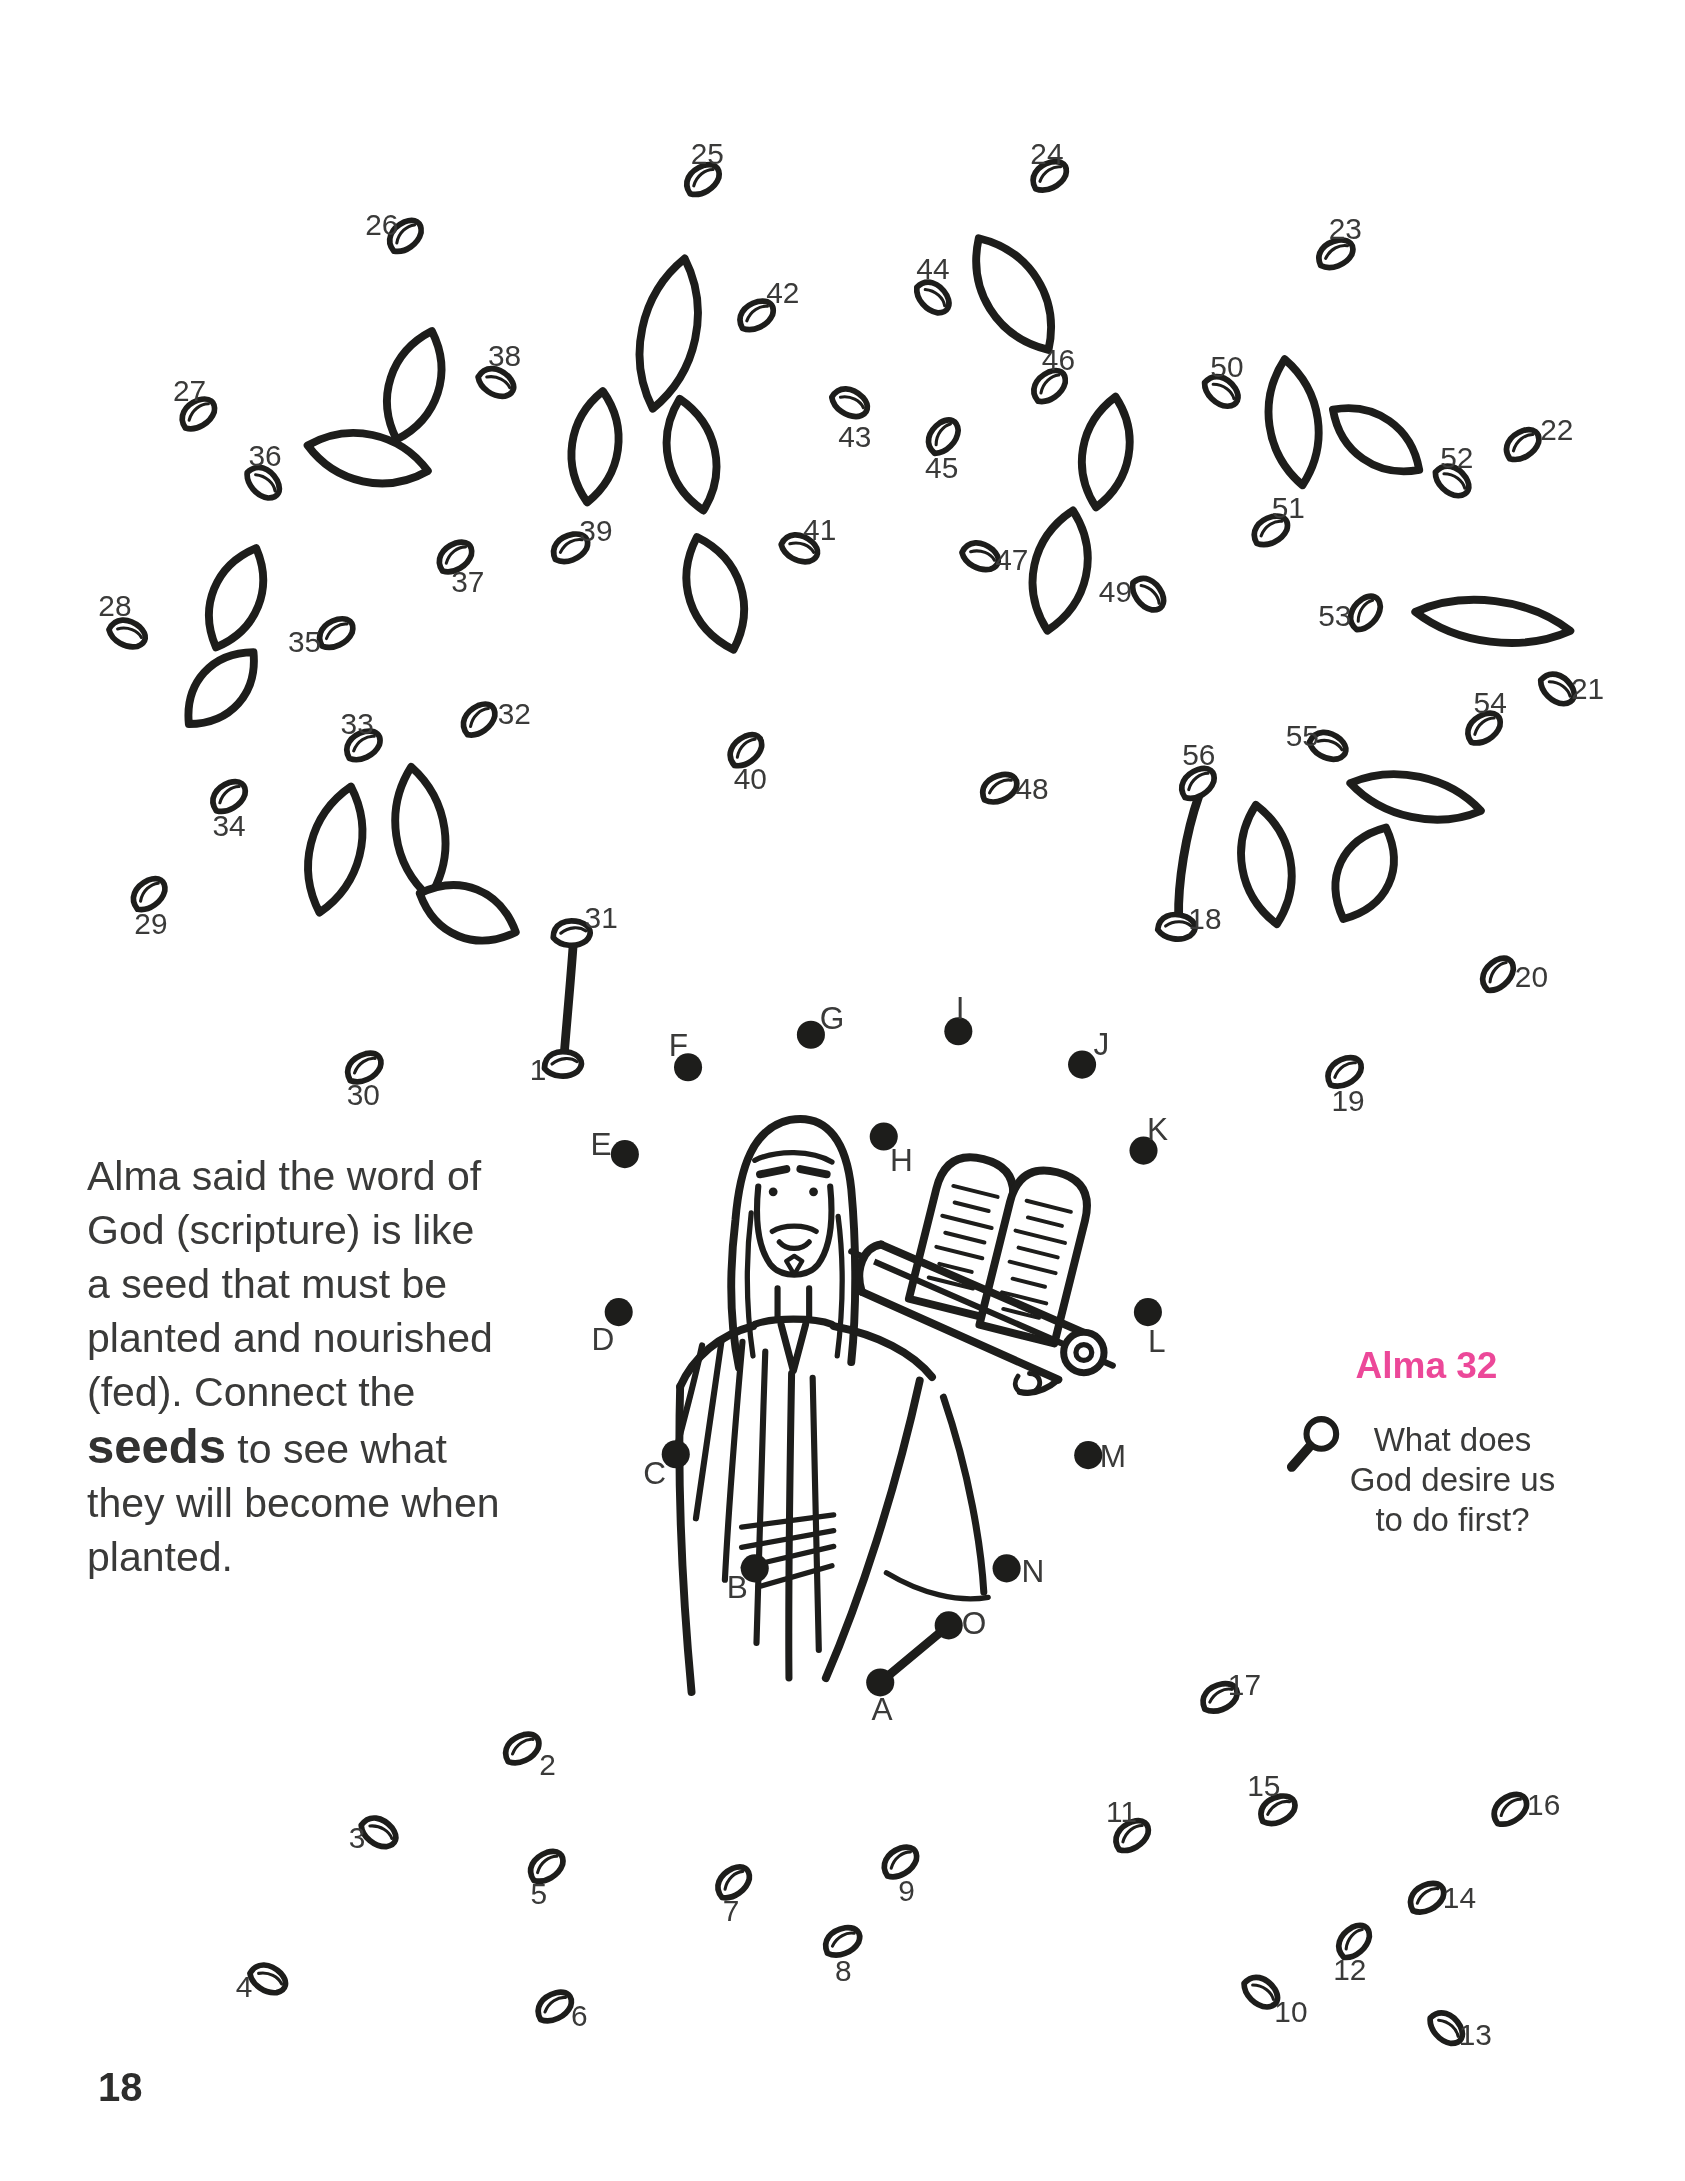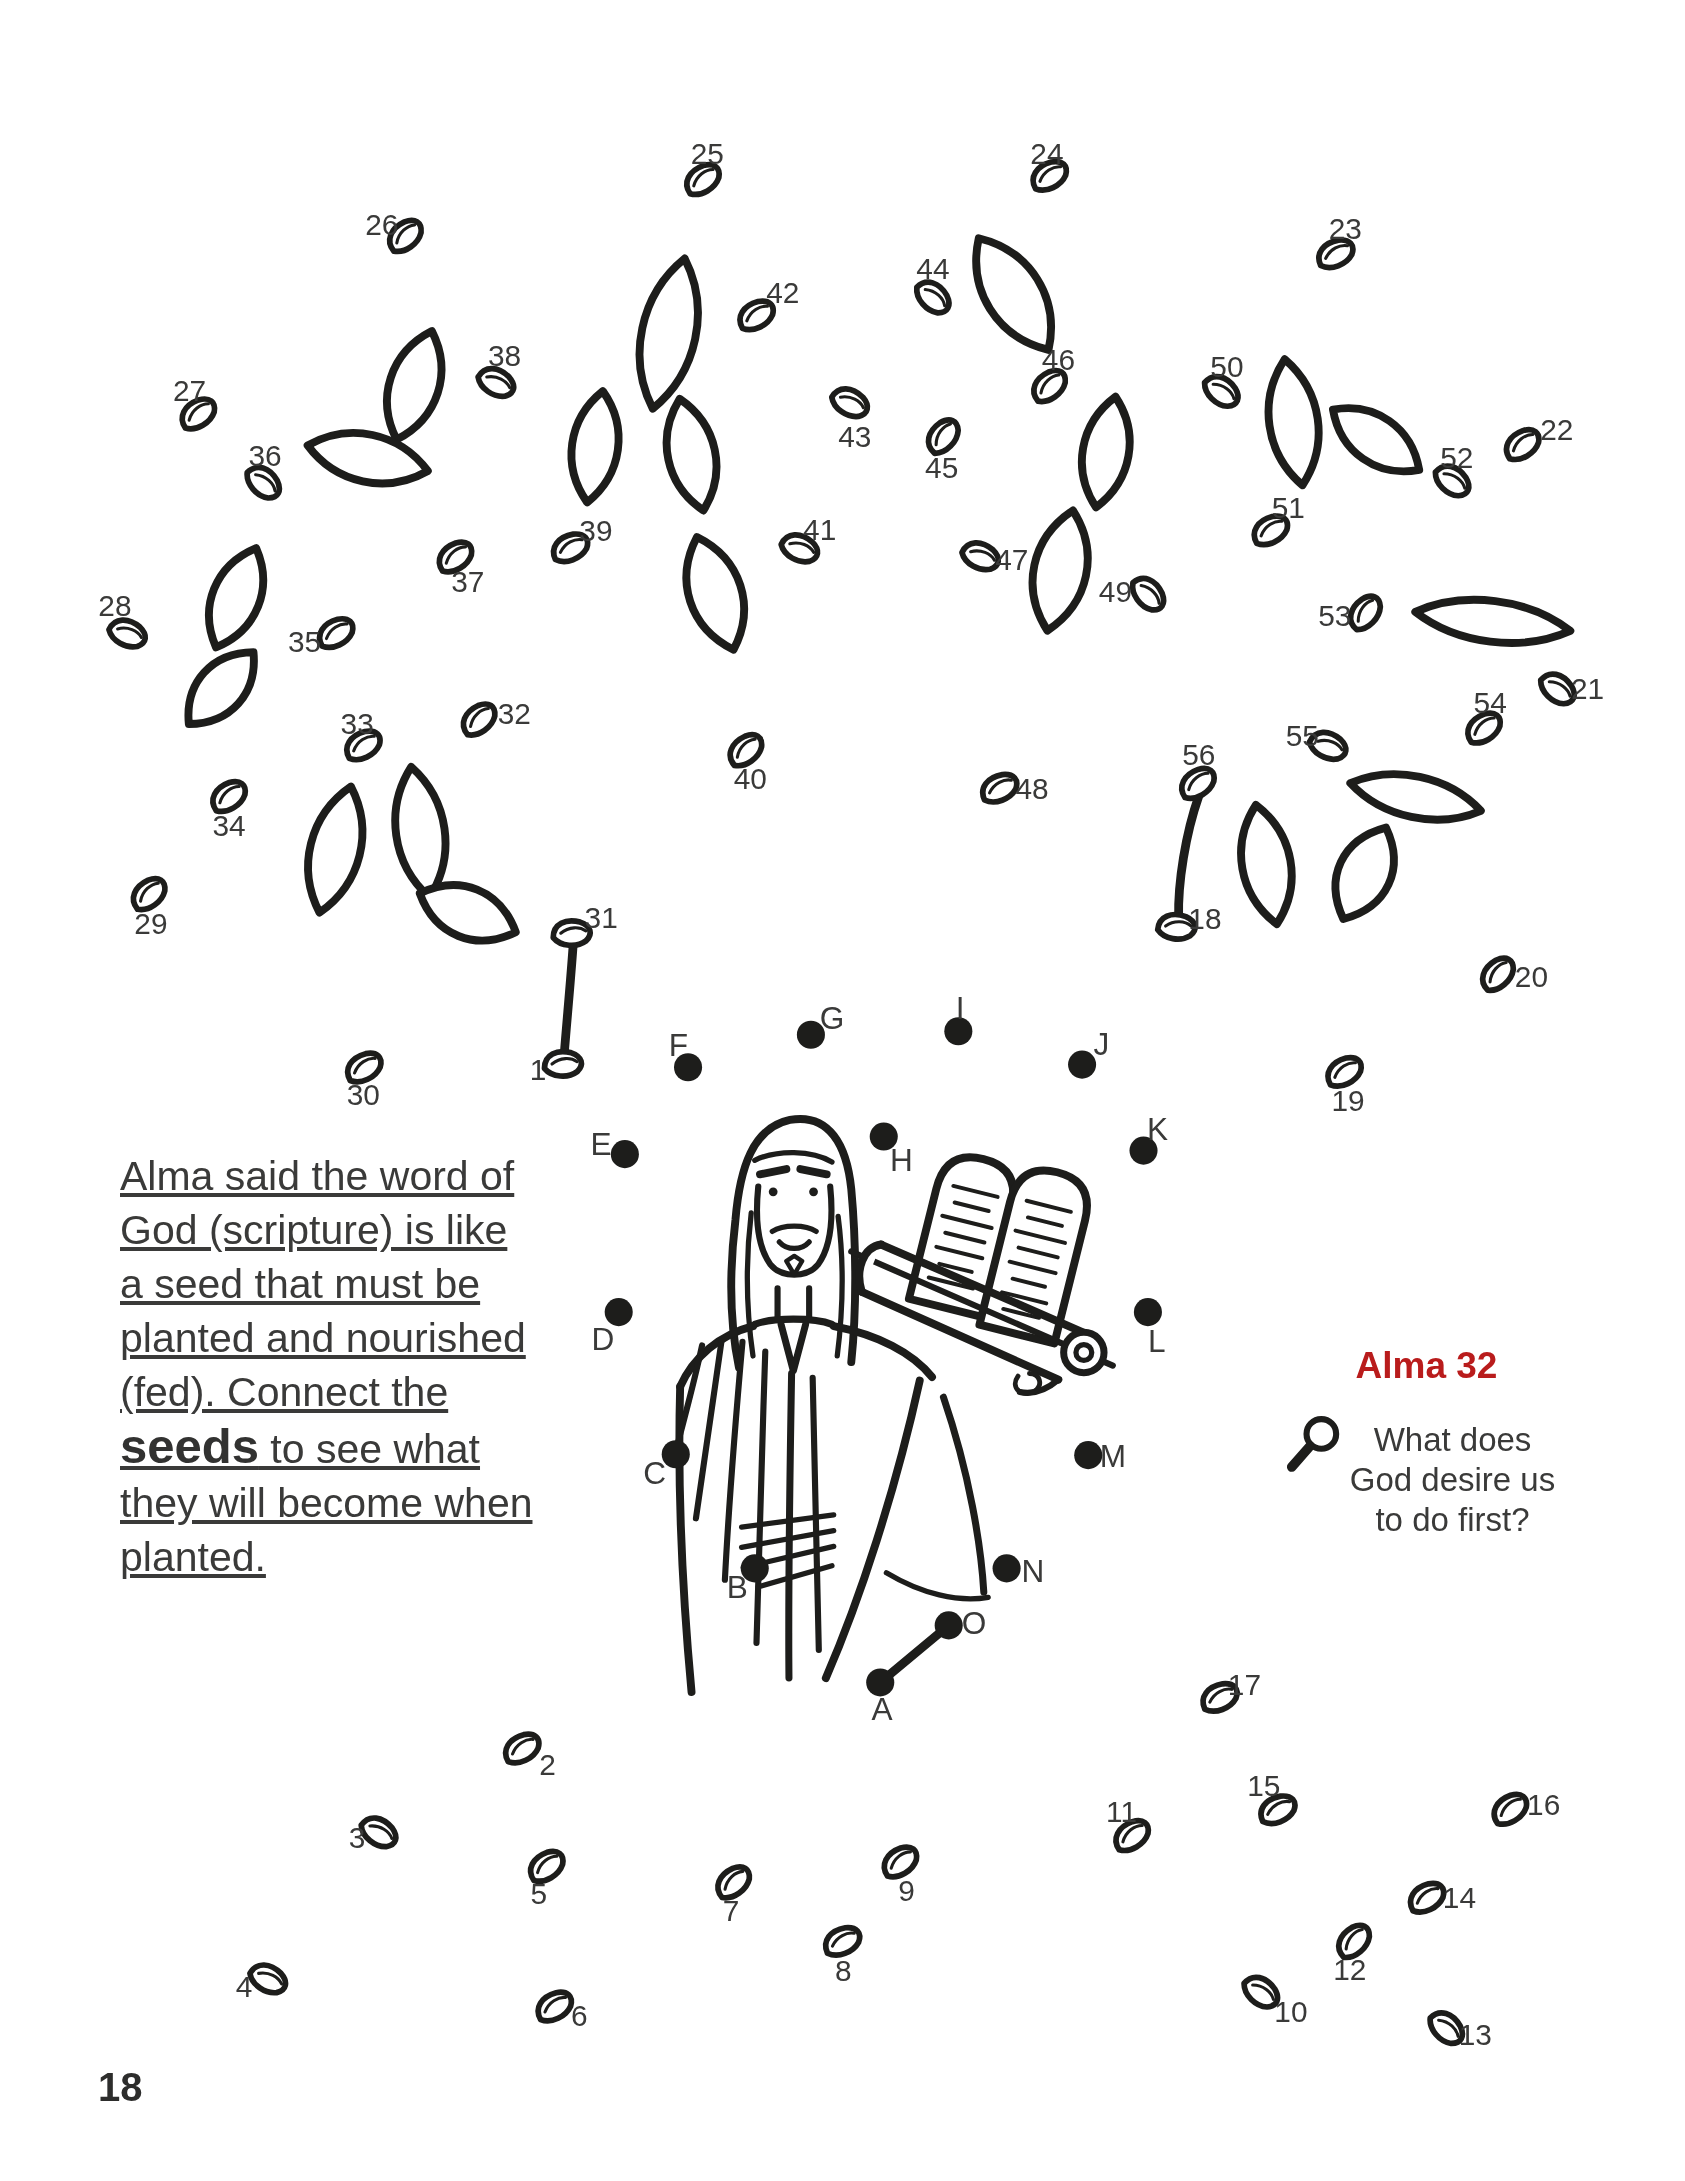--- a/index.html
+++ b/index.html
@@ -17,8 +17,8 @@
   .letter-dot{fill:#1d1d1b;}
   .art{stroke:#1d1d1b;fill:none;stroke-linecap:round;stroke-linejoin:round;}
   .instructions{
-    position:absolute;left:120px;width:474px;color:#3a3a39;
-    font-size:41px;line-height:54px;text-decoration:underline;
+    position:absolute;left:87px;width:474px;color:#3a3a39;
+    font-size:41px;line-height:54px;
   }
   .instructions b{font-size:49px;line-height:54px;color:#323231;}
   .p1{top:1108px;}

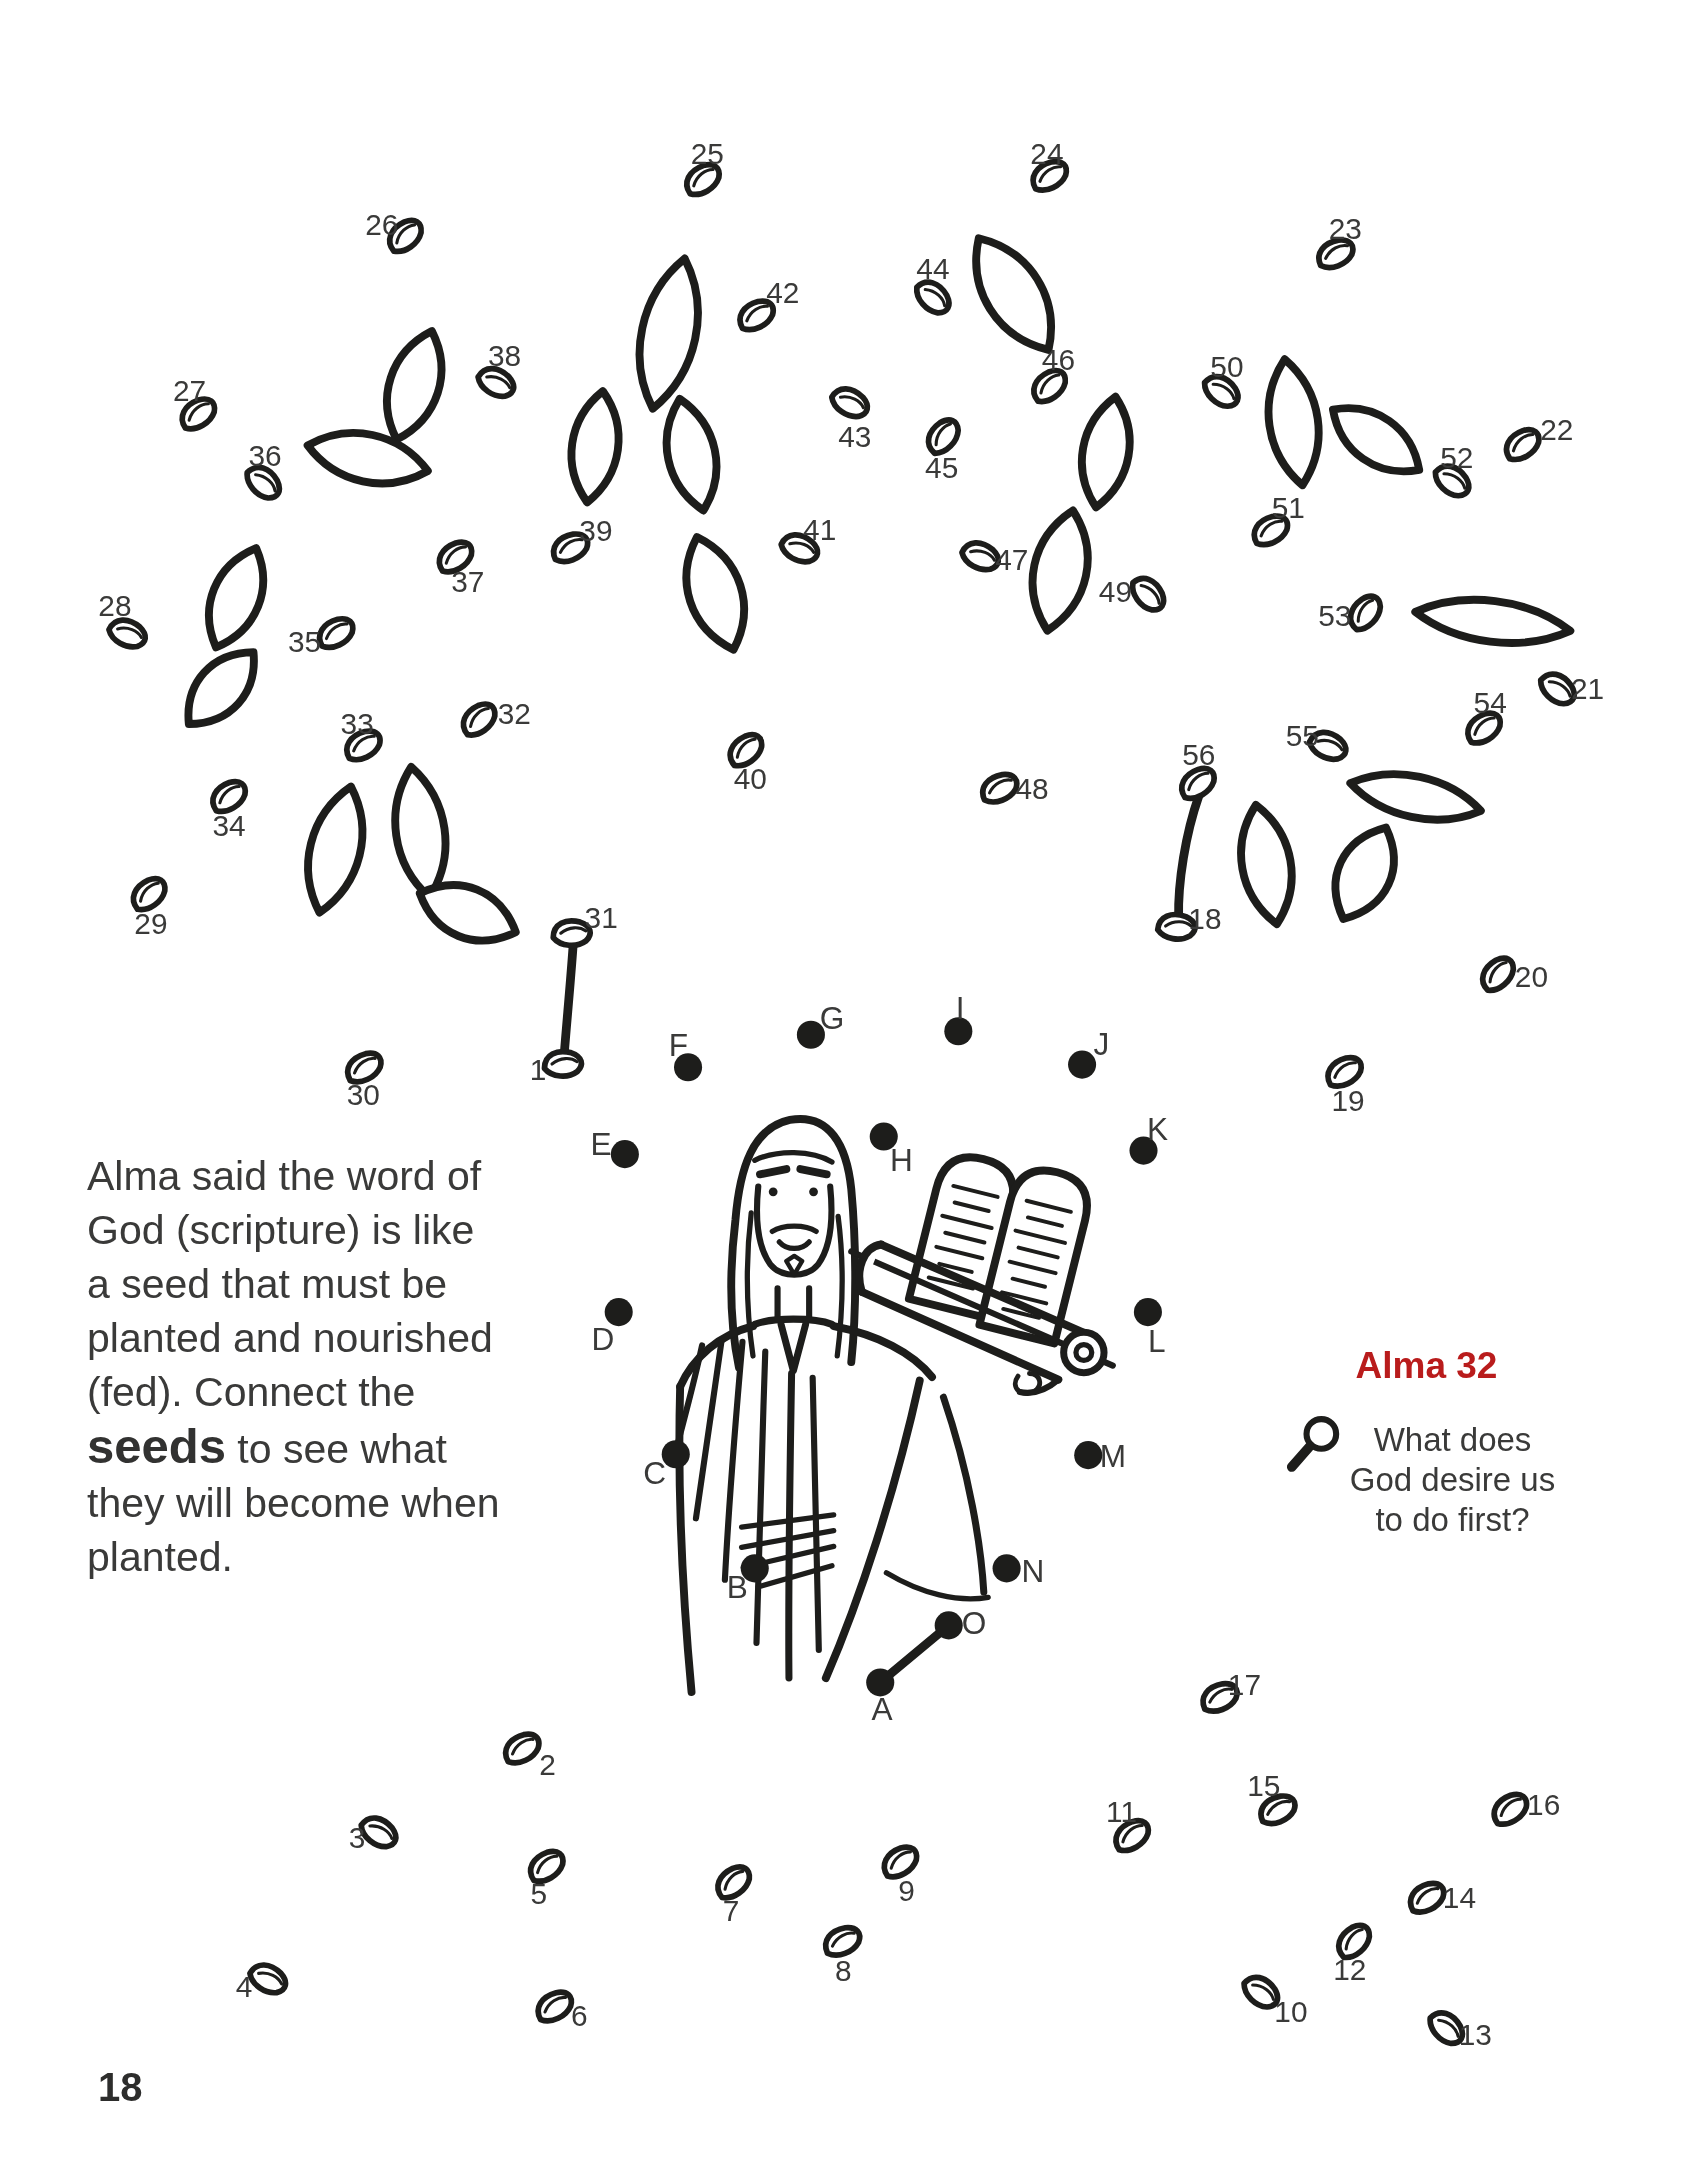--- a/index.html
+++ b/index.html
@@ -25,7 +25,7 @@
   .p2{top:1571px;}
   .ref-title{
     position:absolute;left:1251px;top:1345px;width:351px;text-align:center;
-    font-weight:bold;font-size:37px;color:#b91c1c;
+    font-weight:bold;font-size:37px;color:#ec4899;
   }
   .ref-question{
     position:absolute;left:1321px;top:1420px;width:263px;text-align:center;

